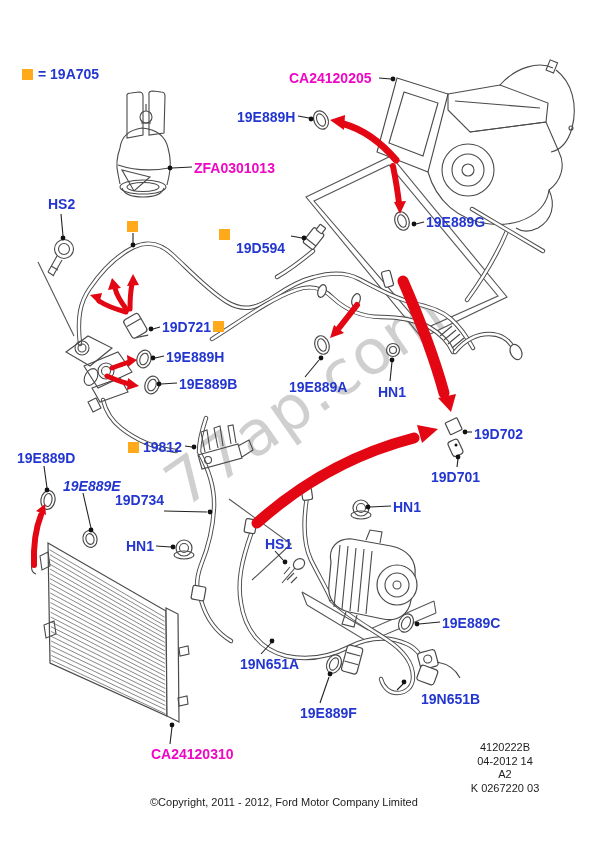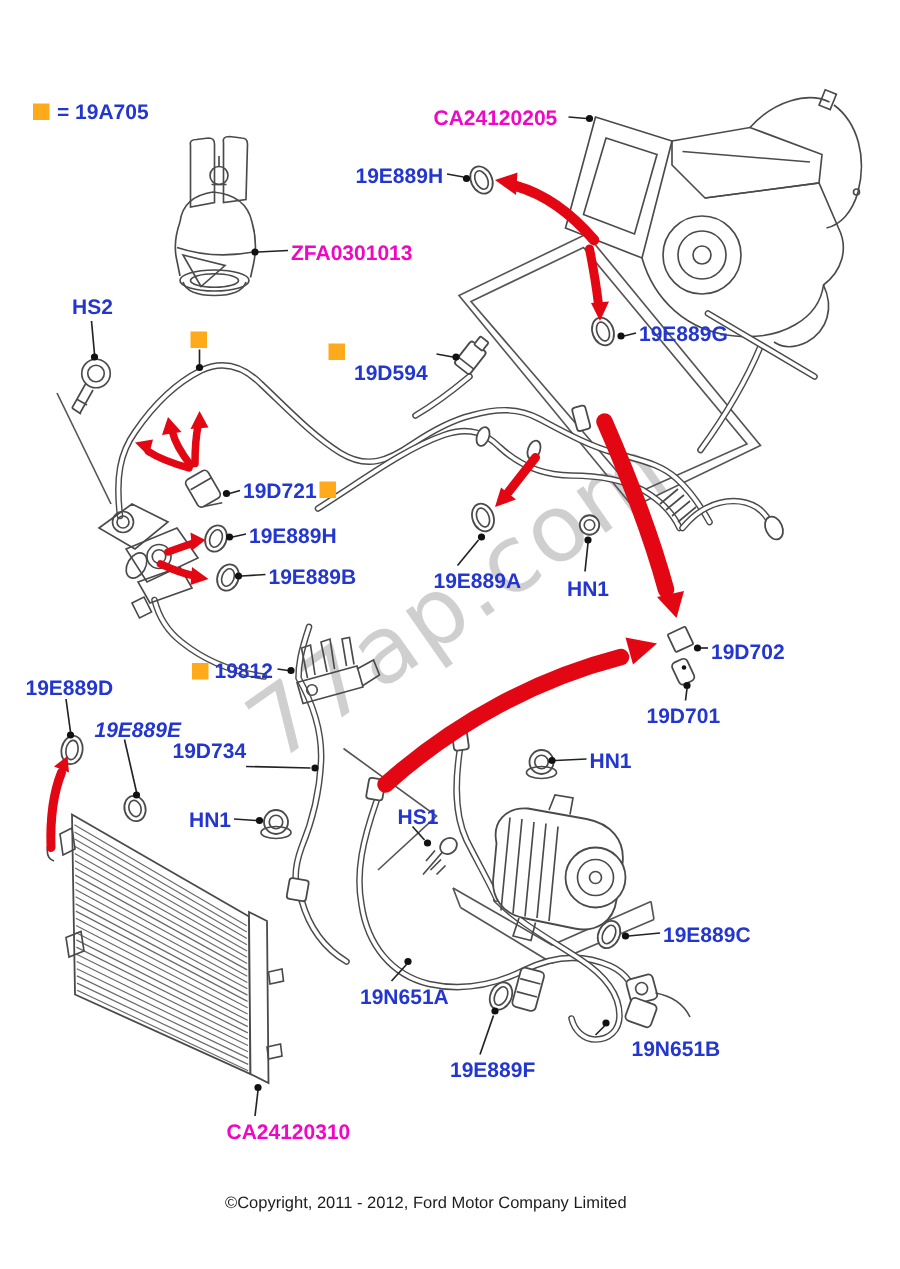--- a/index.html
+++ b/index.html
@@ -386,6 +386,12 @@
   <div class="lbl mag" style="left:127px;top:746px;margin-left:24px;">CA24120310</div>
 
   <div class="lbl blk" style="left:150px;top:796px;">©Copyright, 2011 - 2012, Ford Motor Company Limited</div>
+  <div class="codeblock">
+    <div>4120222B</div>
+    <div>04-2012 14</div>
+    <div>A2</div>
+    <div>K 0267220 03</div>
+  </div>
 </div>
 
 </body></html>

